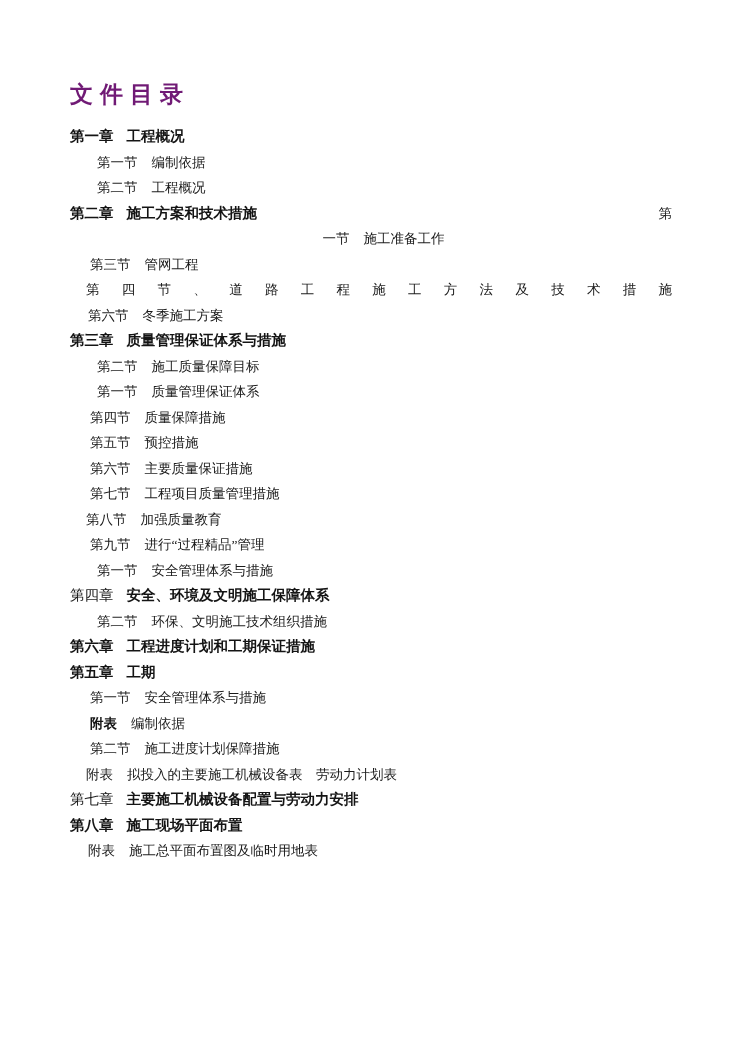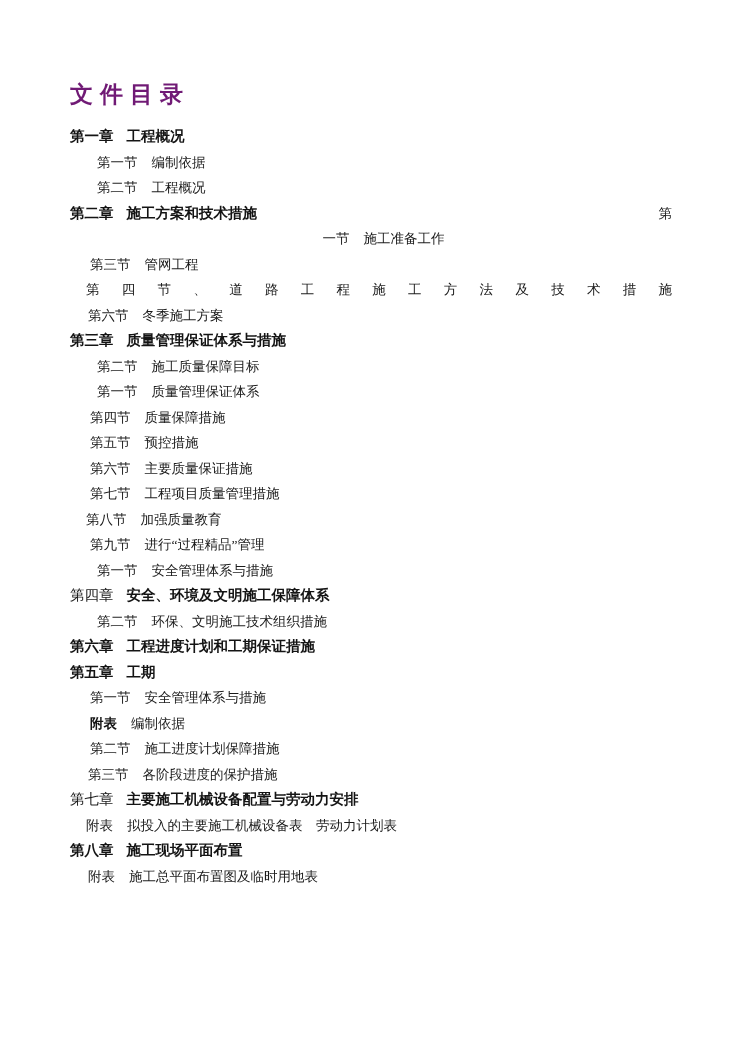--- a/index.html
+++ b/index.html
@@ -111,7 +111,6 @@
       <div class="row section" style="padding-left: 20px;"><span class="num reg">第一节</span><span class="ttl reg">安全管理体系与措施</span></div>
       <div class="row appendix" style="padding-left: 20px;"><span class="num bold">附表</span><span class="ttl reg">编制依据</span></div>
       <div class="row section" style="padding-left: 20px;"><span class="num reg">第二节</span><span class="ttl reg">施工进度计划保障措施</span></div>
-      <div class="row section" style="padding-left: 18px;"><span class="num reg">第三节</span><span class="ttl reg">各阶段进度的保护措施</span></div>
       <div class="row chapter" style="padding-left: 0px;"><span class="num reg">第七章</span><span class="ttl bold">主要施工机械设备配置与劳动力安排</span></div>
       <div class="row appendix" style="padding-left: 16px;"><span class="num reg">附表</span><span class="ttl reg">拟投入的主要施工机械设备表　劳动力计划表</span></div>
       <div class="row chapter" style="padding-left: 0px;"><span class="num bold">第八章</span><span class="ttl bold">施工现场平面布置</span></div>

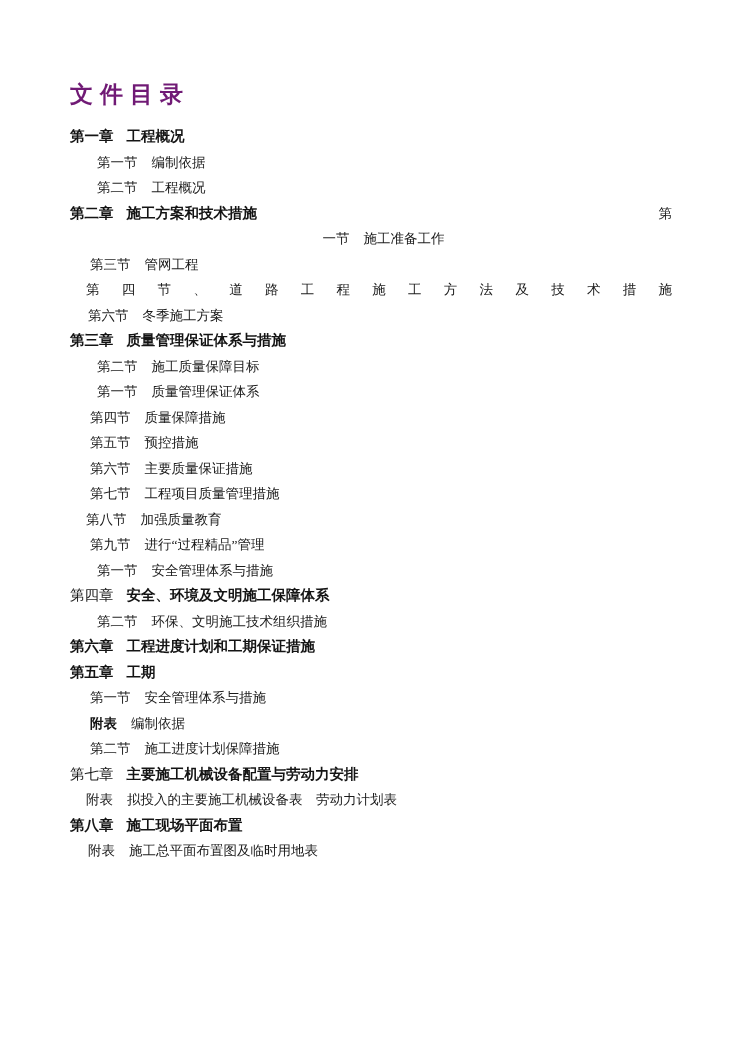--- a/index.html
+++ b/index.html
@@ -111,8 +111,8 @@
       <div class="row section" style="padding-left: 20px;"><span class="num reg">第一节</span><span class="ttl reg">安全管理体系与措施</span></div>
       <div class="row appendix" style="padding-left: 20px;"><span class="num bold">附表</span><span class="ttl reg">编制依据</span></div>
       <div class="row section" style="padding-left: 20px;"><span class="num reg">第二节</span><span class="ttl reg">施工进度计划保障措施</span></div>
+      <div class="row appendix" style="padding-left: 16px;"><span class="num reg">附表</span><span class="ttl reg">拟投入的主要施工机械设备表　劳动力计划表</span></div>
       <div class="row chapter" style="padding-left: 0px;"><span class="num reg">第七章</span><span class="ttl bold">主要施工机械设备配置与劳动力安排</span></div>
-      <div class="row appendix" style="padding-left: 16px;"><span class="num reg">附表</span><span class="ttl reg">拟投入的主要施工机械设备表　劳动力计划表</span></div>
       <div class="row chapter" style="padding-left: 0px;"><span class="num bold">第八章</span><span class="ttl bold">施工现场平面布置</span></div>
       <div class="row appendix" style="padding-left: 18px;"><span class="num reg">附表</span><span class="ttl reg">施工总平面布置图及临时用地表</span></div>
     </div>

